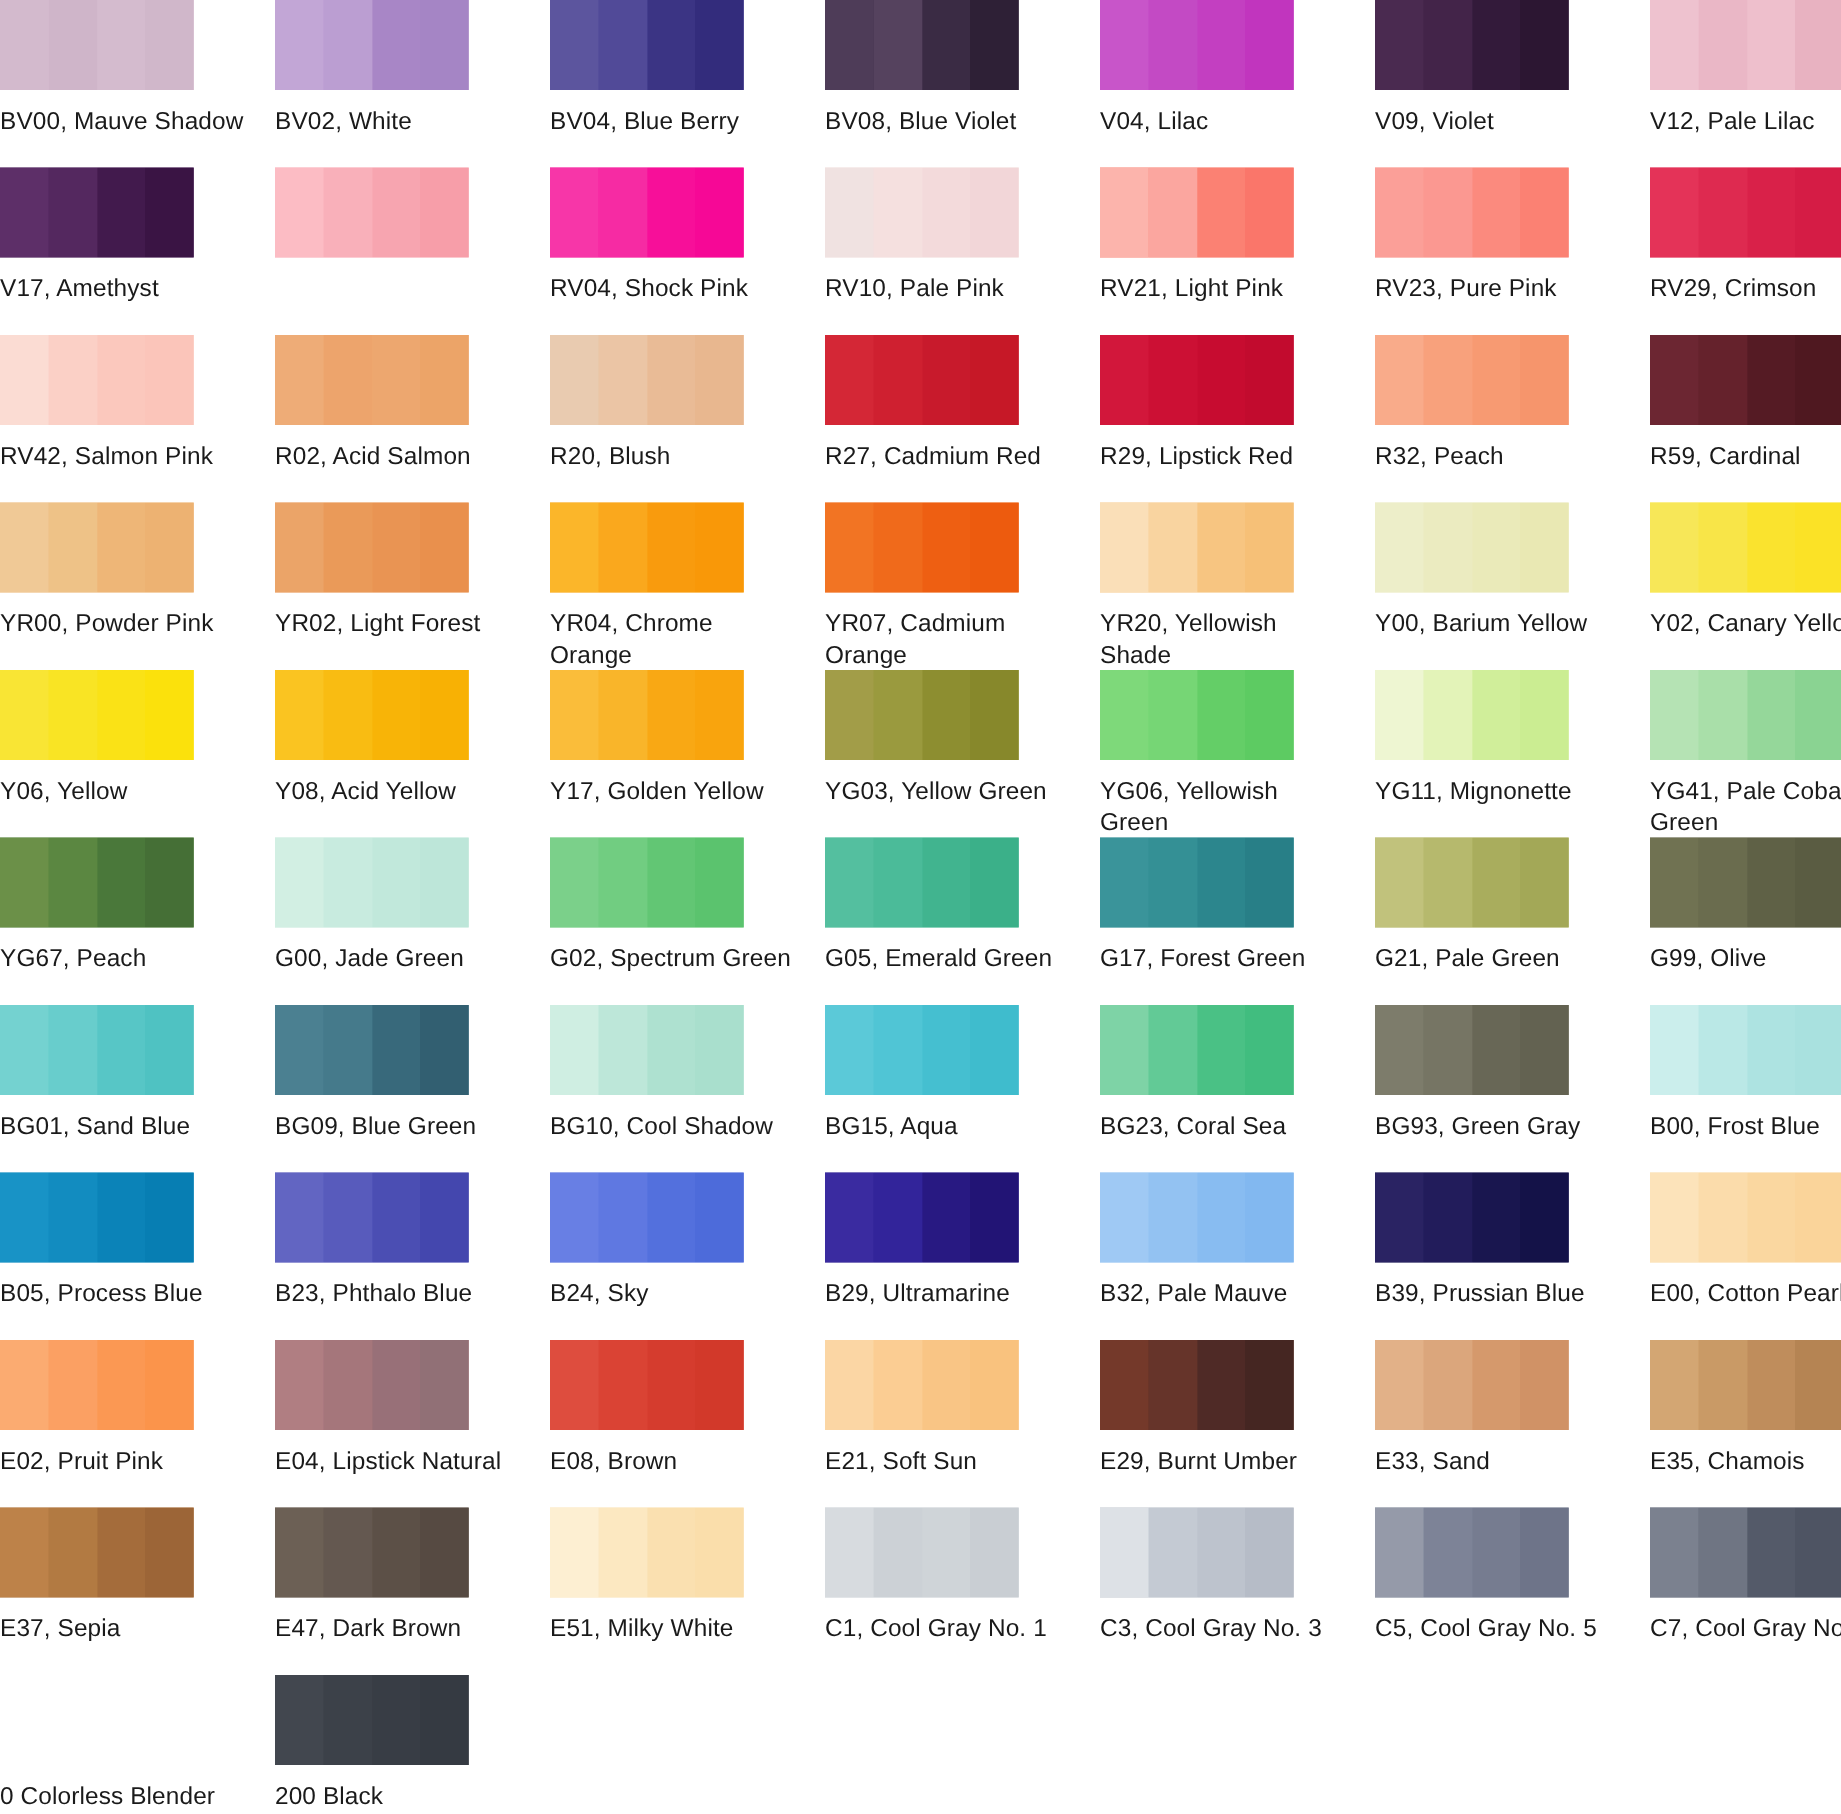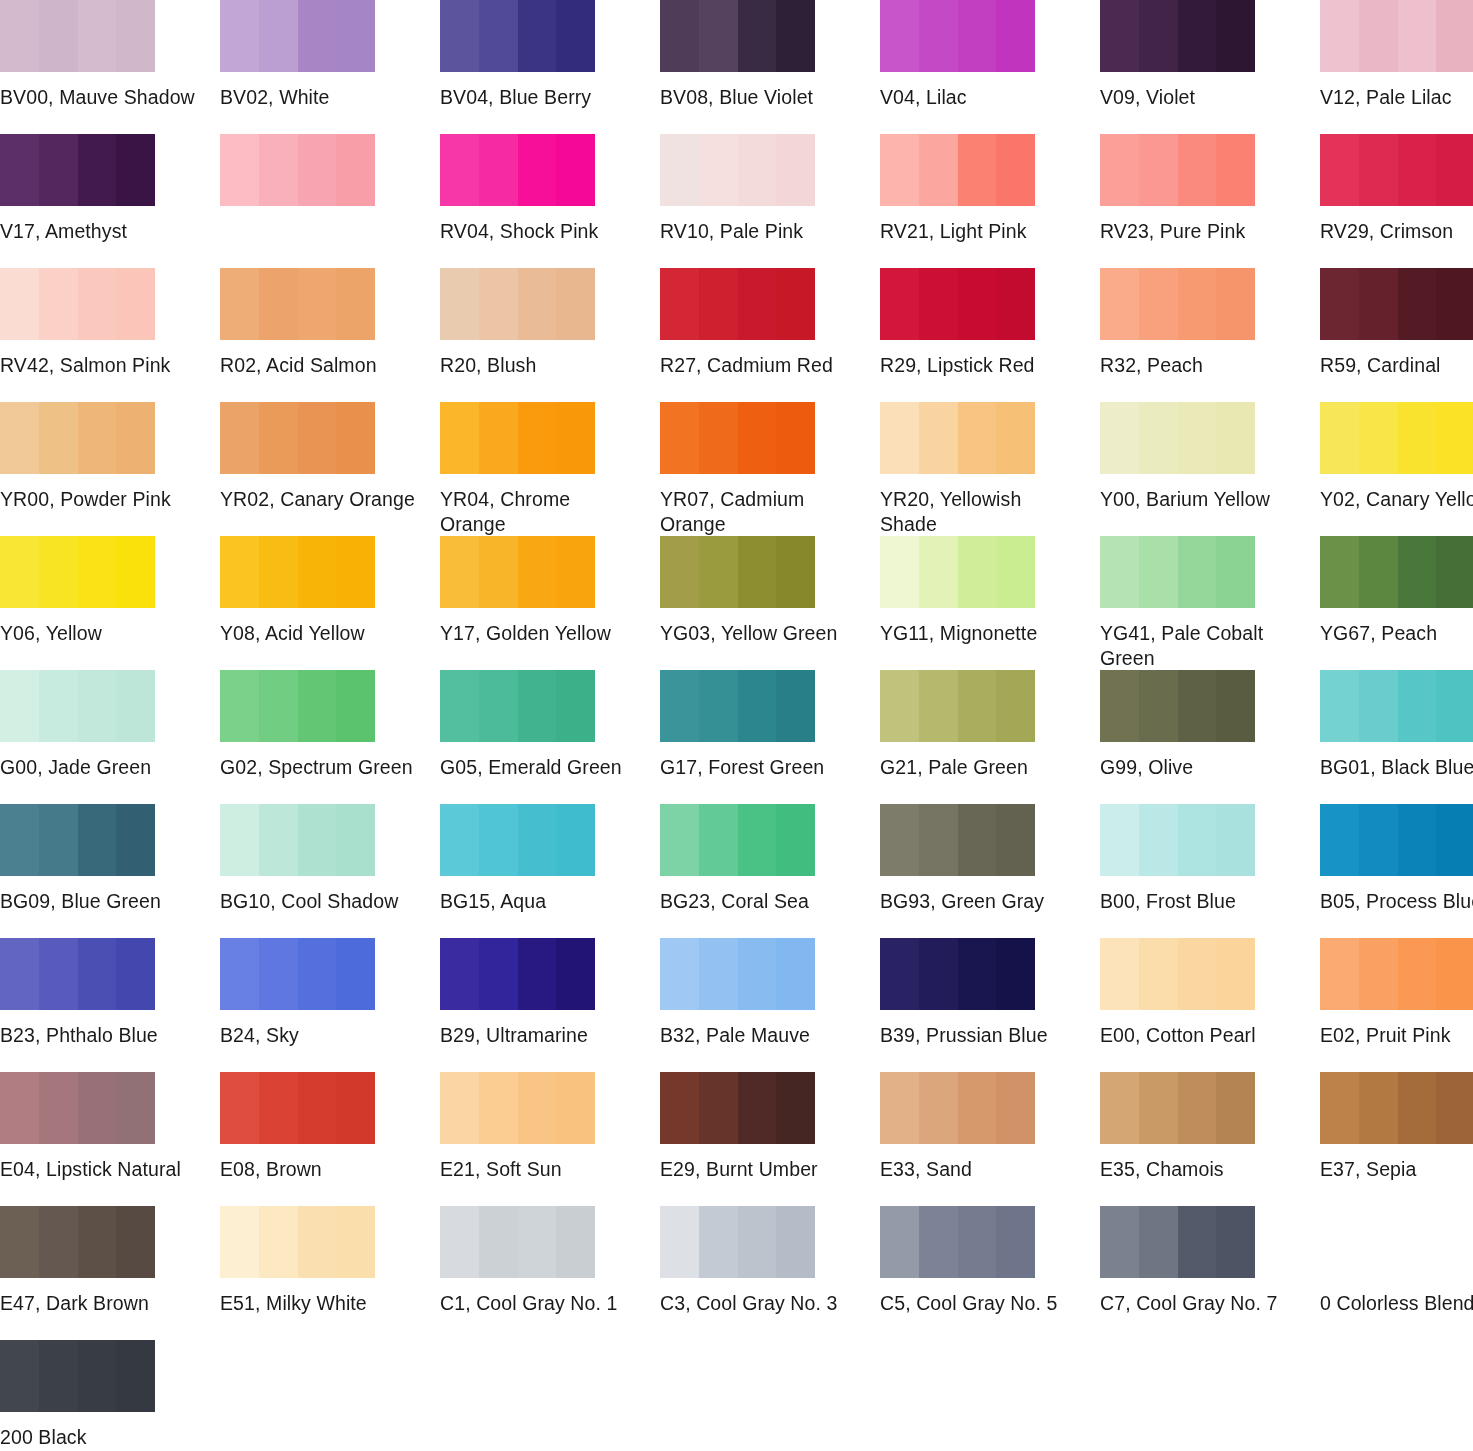--- a/index.html
+++ b/index.html
@@ -269,7 +269,7 @@
         <span class="band" style="left: 50%; width: 25%; background: rgb(233, 148, 83);"></span>
         <span class="band" style="left: 75%; width: 25%; background: rgb(233, 144, 77);"></span>
       </div>
-      <span class="swatch-label">YR02, Canary Orange</span>
+      <span class="swatch-label">YR02, Light Forest</span>
     </div>
     <div class="swatch-cell">
       <div class="swatch-chip" style="background: rgb(249, 162, 21);">

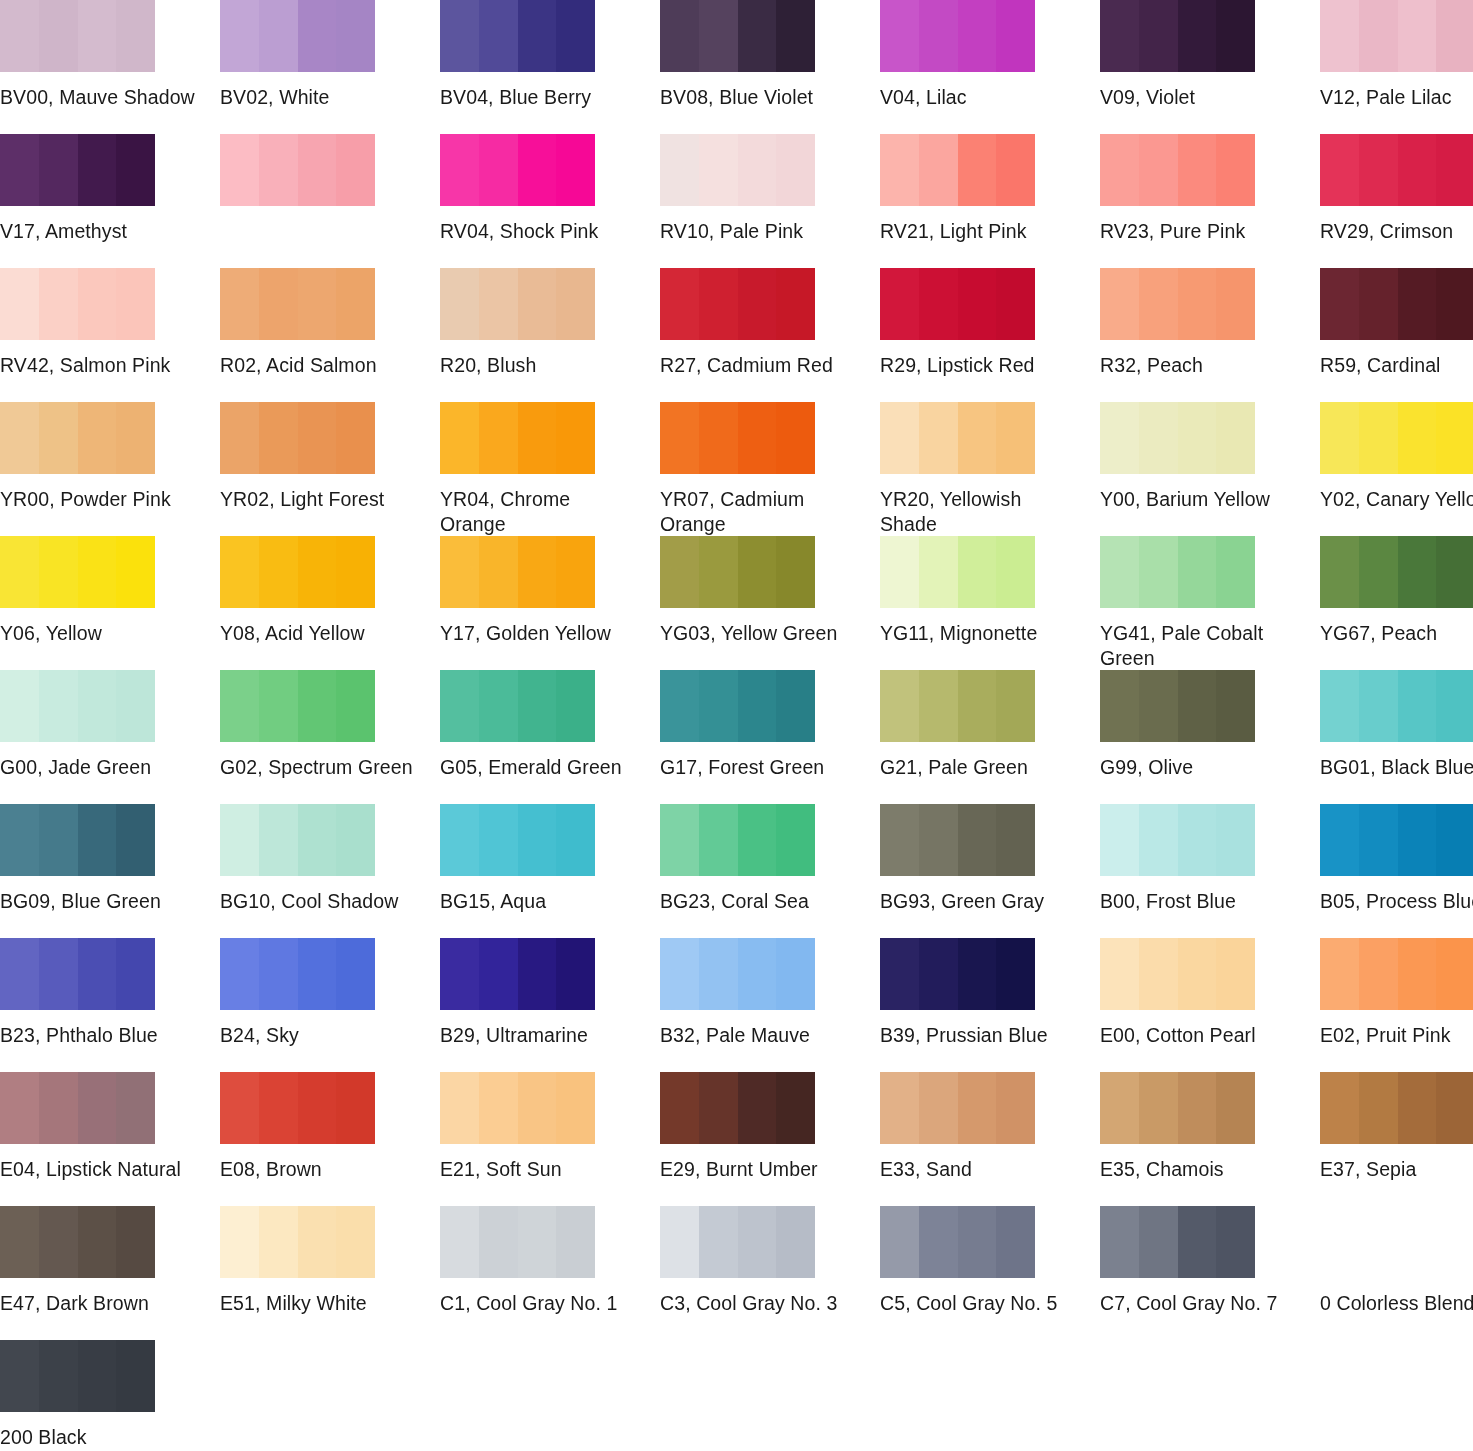--- a/index.html
+++ b/index.html
@@ -353,6 +353,15 @@
       <span class="swatch-label">YG03, Yellow Green</span>
     </div>
     <div class="swatch-cell">
+      <div class="swatch-chip" style="background: rgb(113, 212, 113);">
+        <span class="band" style="left: 0%; width: 25%; background: rgb(126, 217, 122);"></span>
+        <span class="band" style="left: 25%; width: 25%; background: rgb(118, 214, 117);"></span>
+        <span class="band" style="left: 50%; width: 25%; background: rgb(100, 206, 103);"></span>
+        <span class="band" style="left: 75%; width: 25%; background: rgb(93, 203, 98);"></span>
+      </div>
+      <span class="swatch-label">YG06, Yellowish Green</span>
+    </div>
+    <div class="swatch-cell">
       <div class="swatch-chip" style="background: rgb(218, 240, 166);">
         <span class="band" style="left: 0%; width: 25%; background: rgb(238, 246, 210);"></span>
         <span class="band" style="left: 25%; width: 25%; background: rgb(227, 243, 184);"></span>

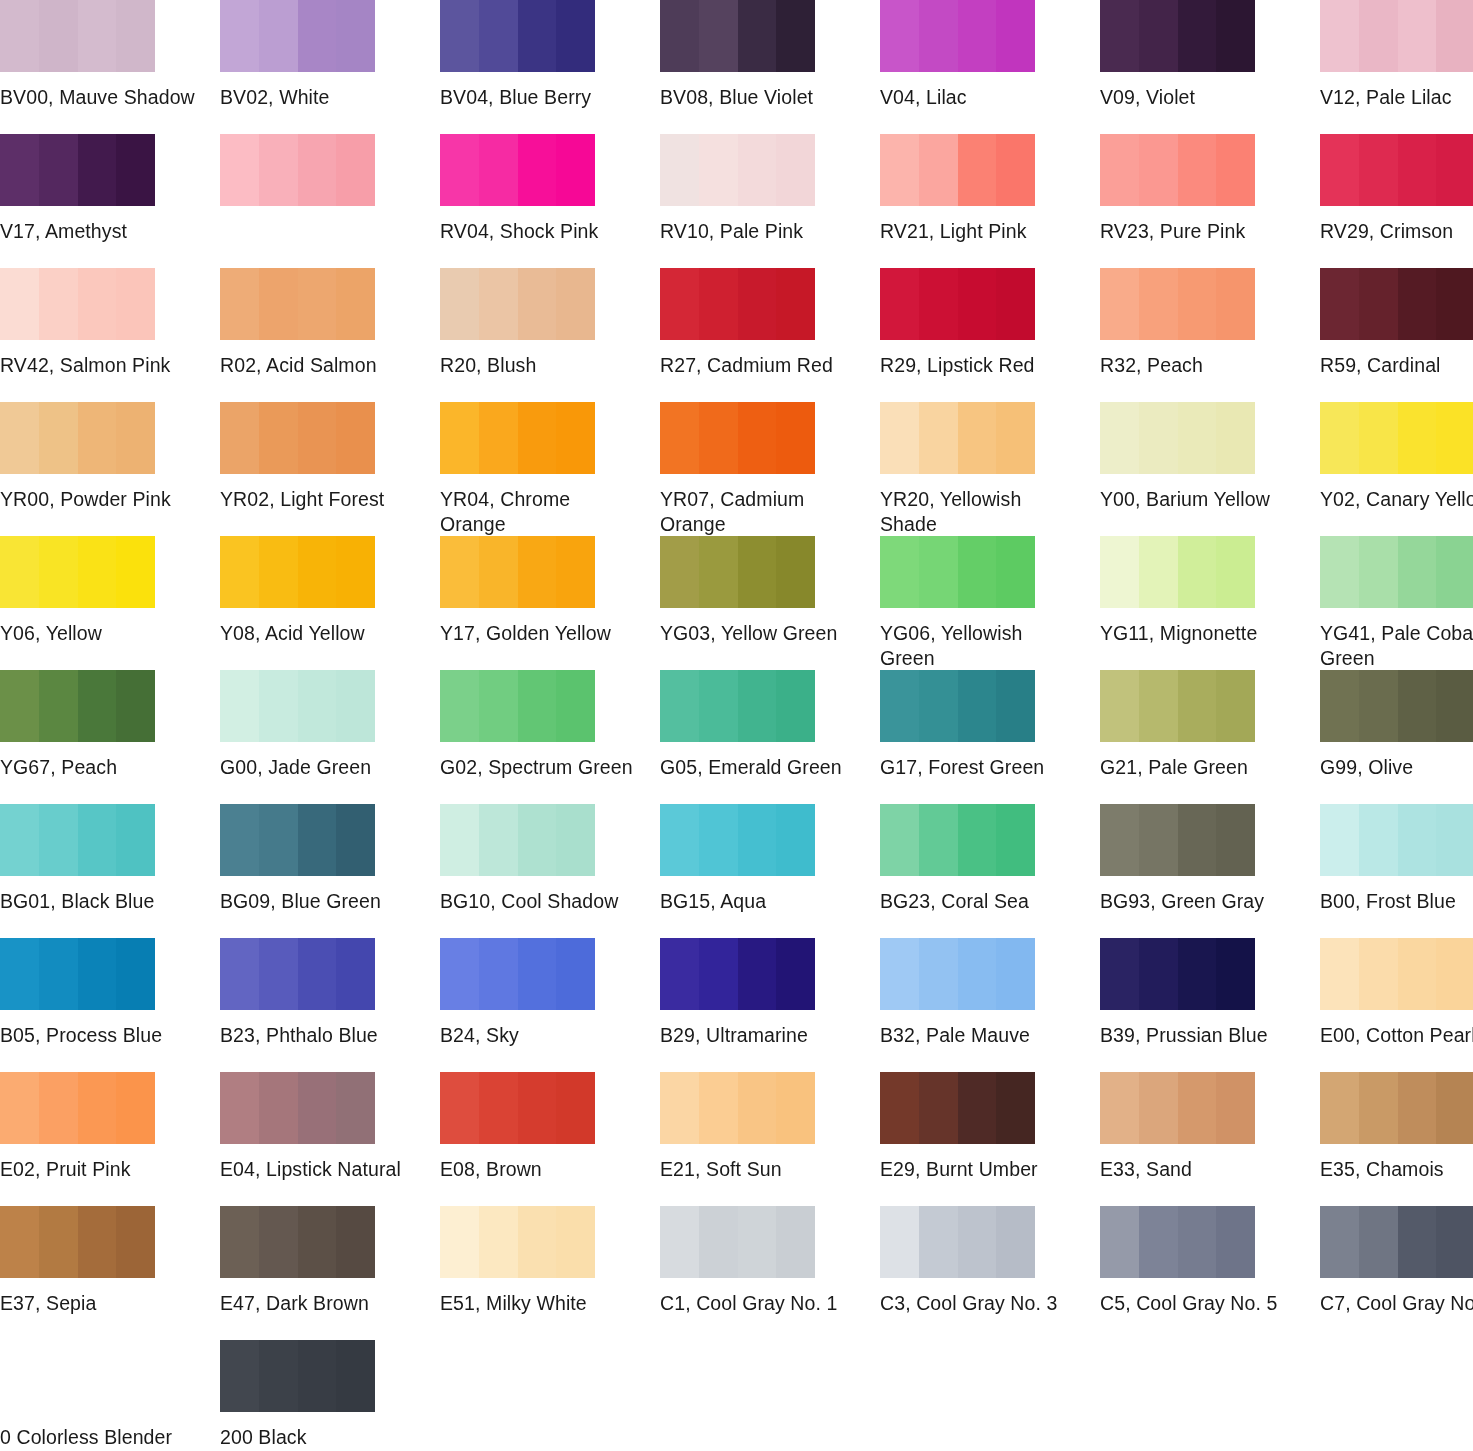--- a/index.html
+++ b/index.html
@@ -449,7 +449,7 @@
         <span class="band" style="left: 50%; width: 25%; background: rgb(87, 198, 198);"></span>
         <span class="band" style="left: 75%; width: 25%; background: rgb(79, 194, 194);"></span>
       </div>
-      <span class="swatch-label">BG01, Black Blue</span>
+      <span class="swatch-label">BG01, Sand Blue</span>
     </div>
     <div class="swatch-cell">
       <div class="swatch-chip" style="background: rgb(61, 115, 134);">

